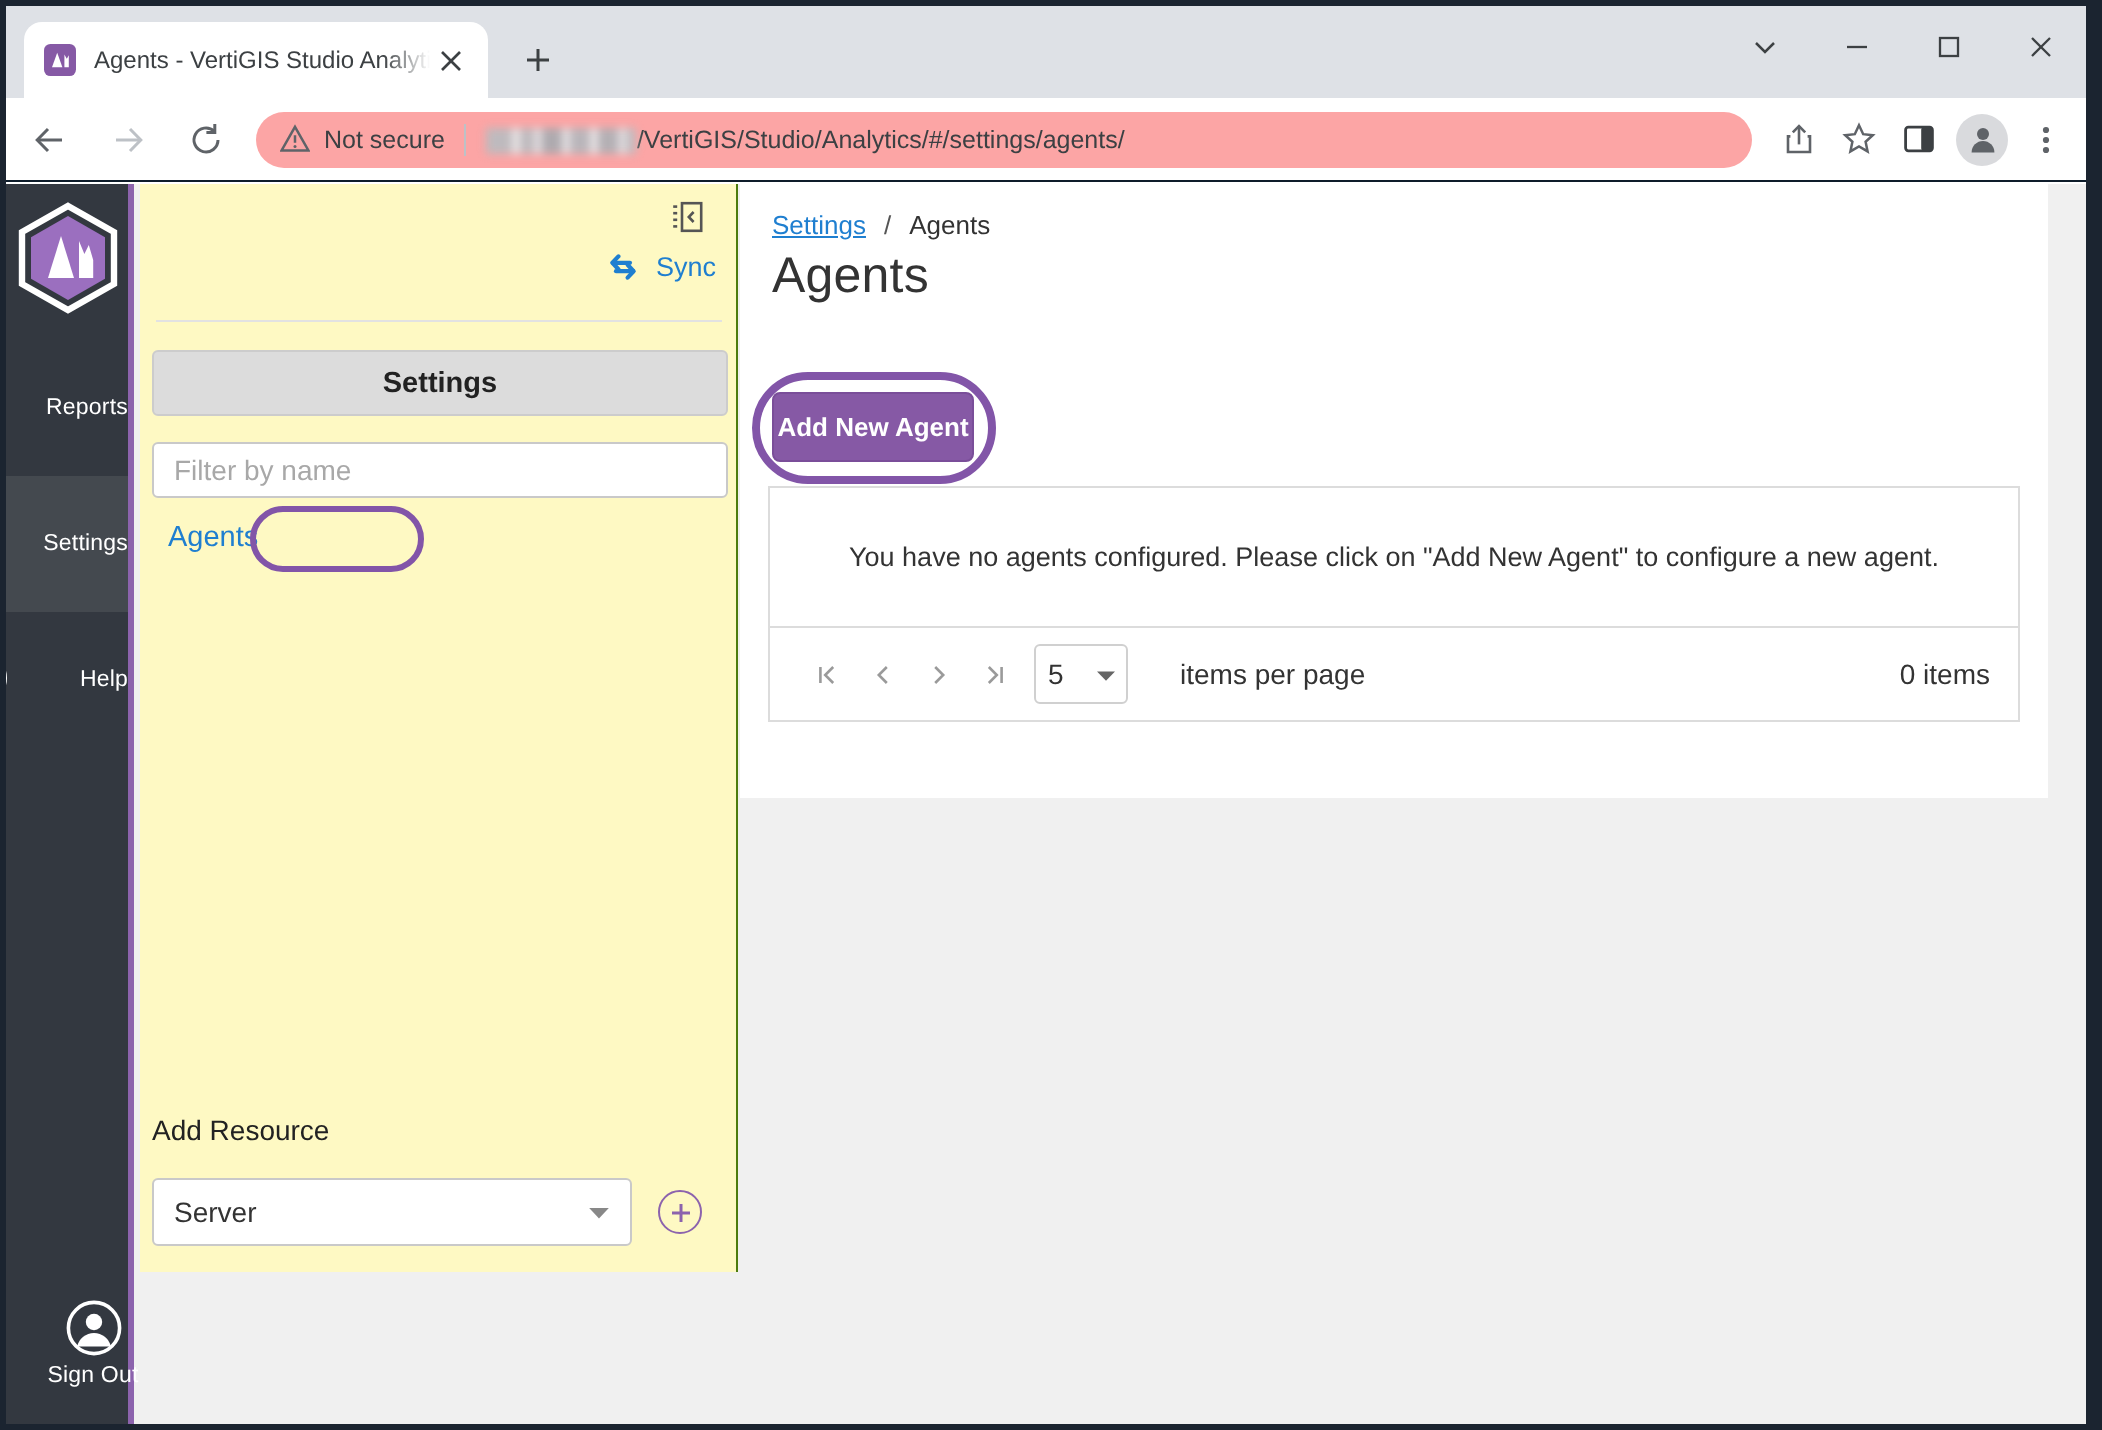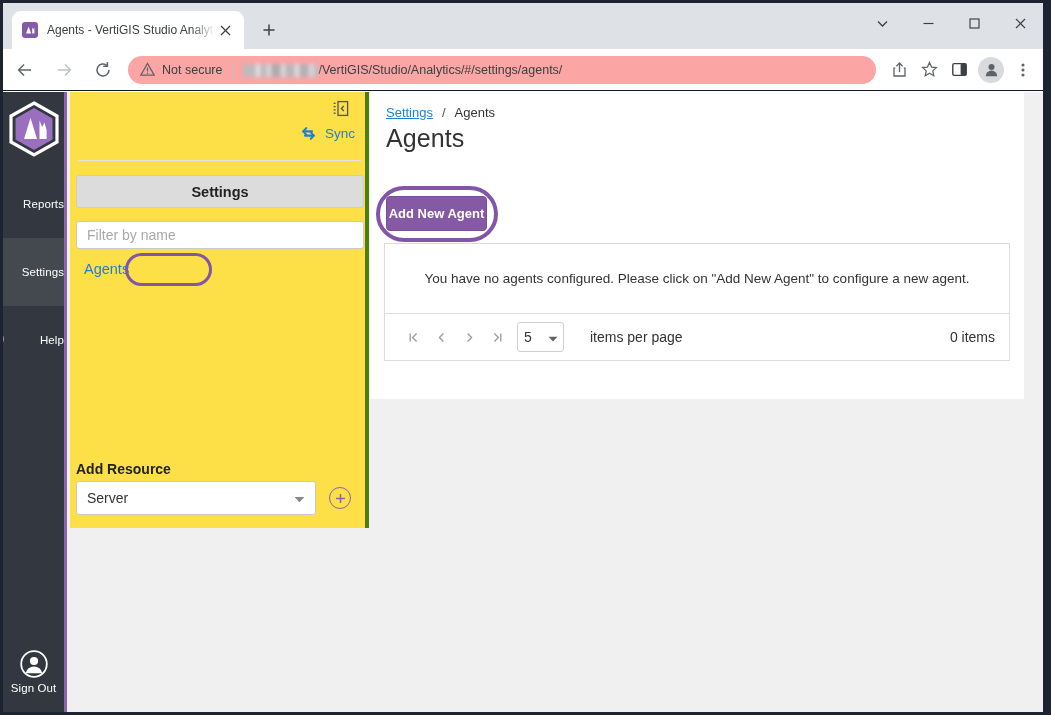--- a/index.html
+++ b/index.html
@@ -193,9 +193,9 @@
   
   #left-panel {
     position: absolute; left: 67px; top: 0;
-    width: 299px; height: 436px;
-    background: #fde047;
-    border-right: 4px solid #4d7c0f;
+    width: 299px; height: 544px;
+    background: #fef9c3;
+    border-right: 1px solid #4d7c0f;
   }
   #panel-collapse-btn {
     position: absolute; right: 12px; top: 3px;

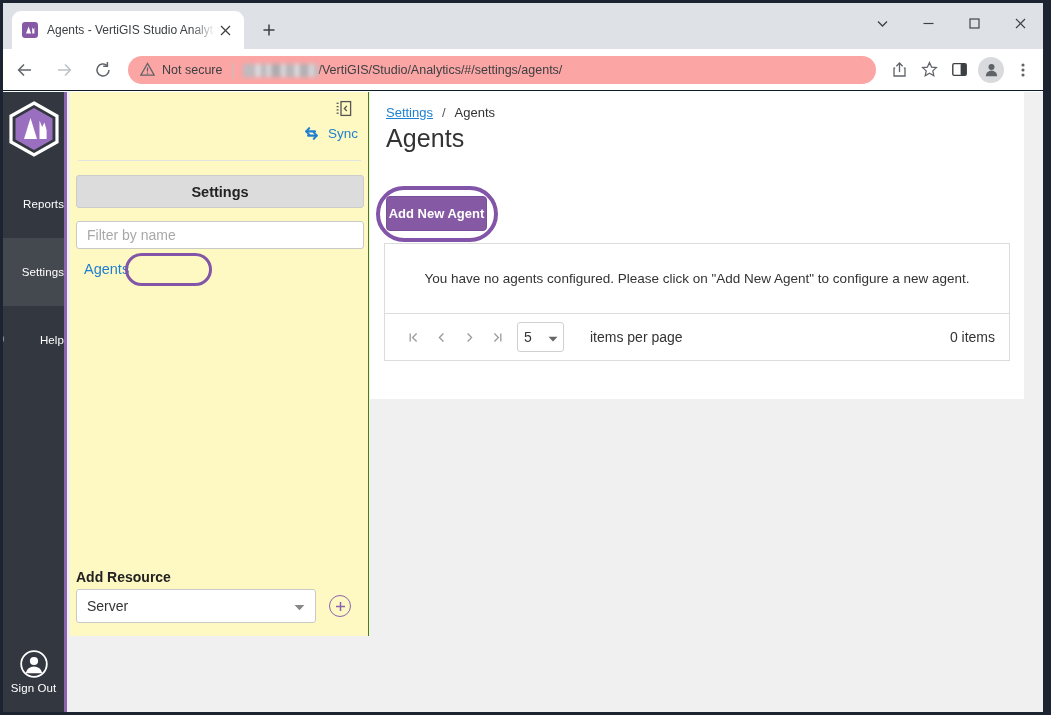--- a/index.html
+++ b/index.html
@@ -255,8 +255,8 @@
     width: 288px;
   }
   #add-resource-label {
-    font-size: 14px; font-weight: bold; color: #222;
-    margin-bottom: 4px;
+    font-size: 14px; font-weight: normal; color: #222;
+    margin-bottom: 16px;
   }
   #add-resource-row { display: flex; align-items: center; }
   #resource-select {

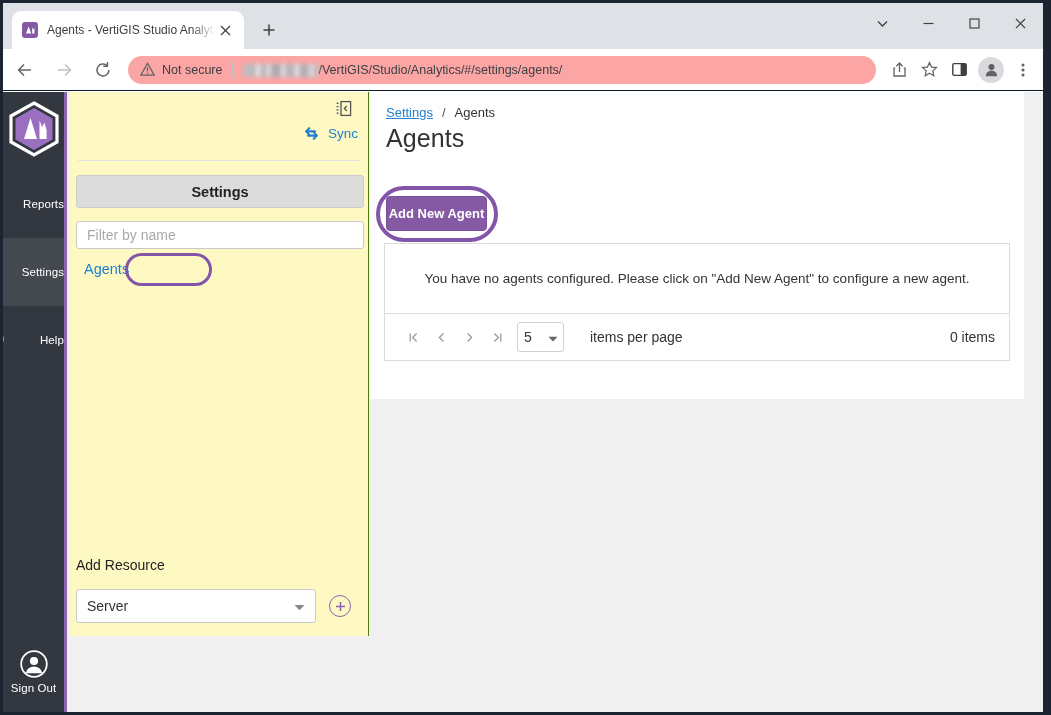--- a/index.html
+++ b/index.html
@@ -184,7 +184,7 @@
   #side-settings { top: 146px; }
   #side-help { top: 214px; }
   #side-signout {
-    position: absolute; left: 0; bottom: 8px;
+    position: absolute; left: 13px; bottom: 8px;
     width: 61px; height: 66px;
     display: flex; flex-direction: column;
     align-items: center; justify-content: center;

